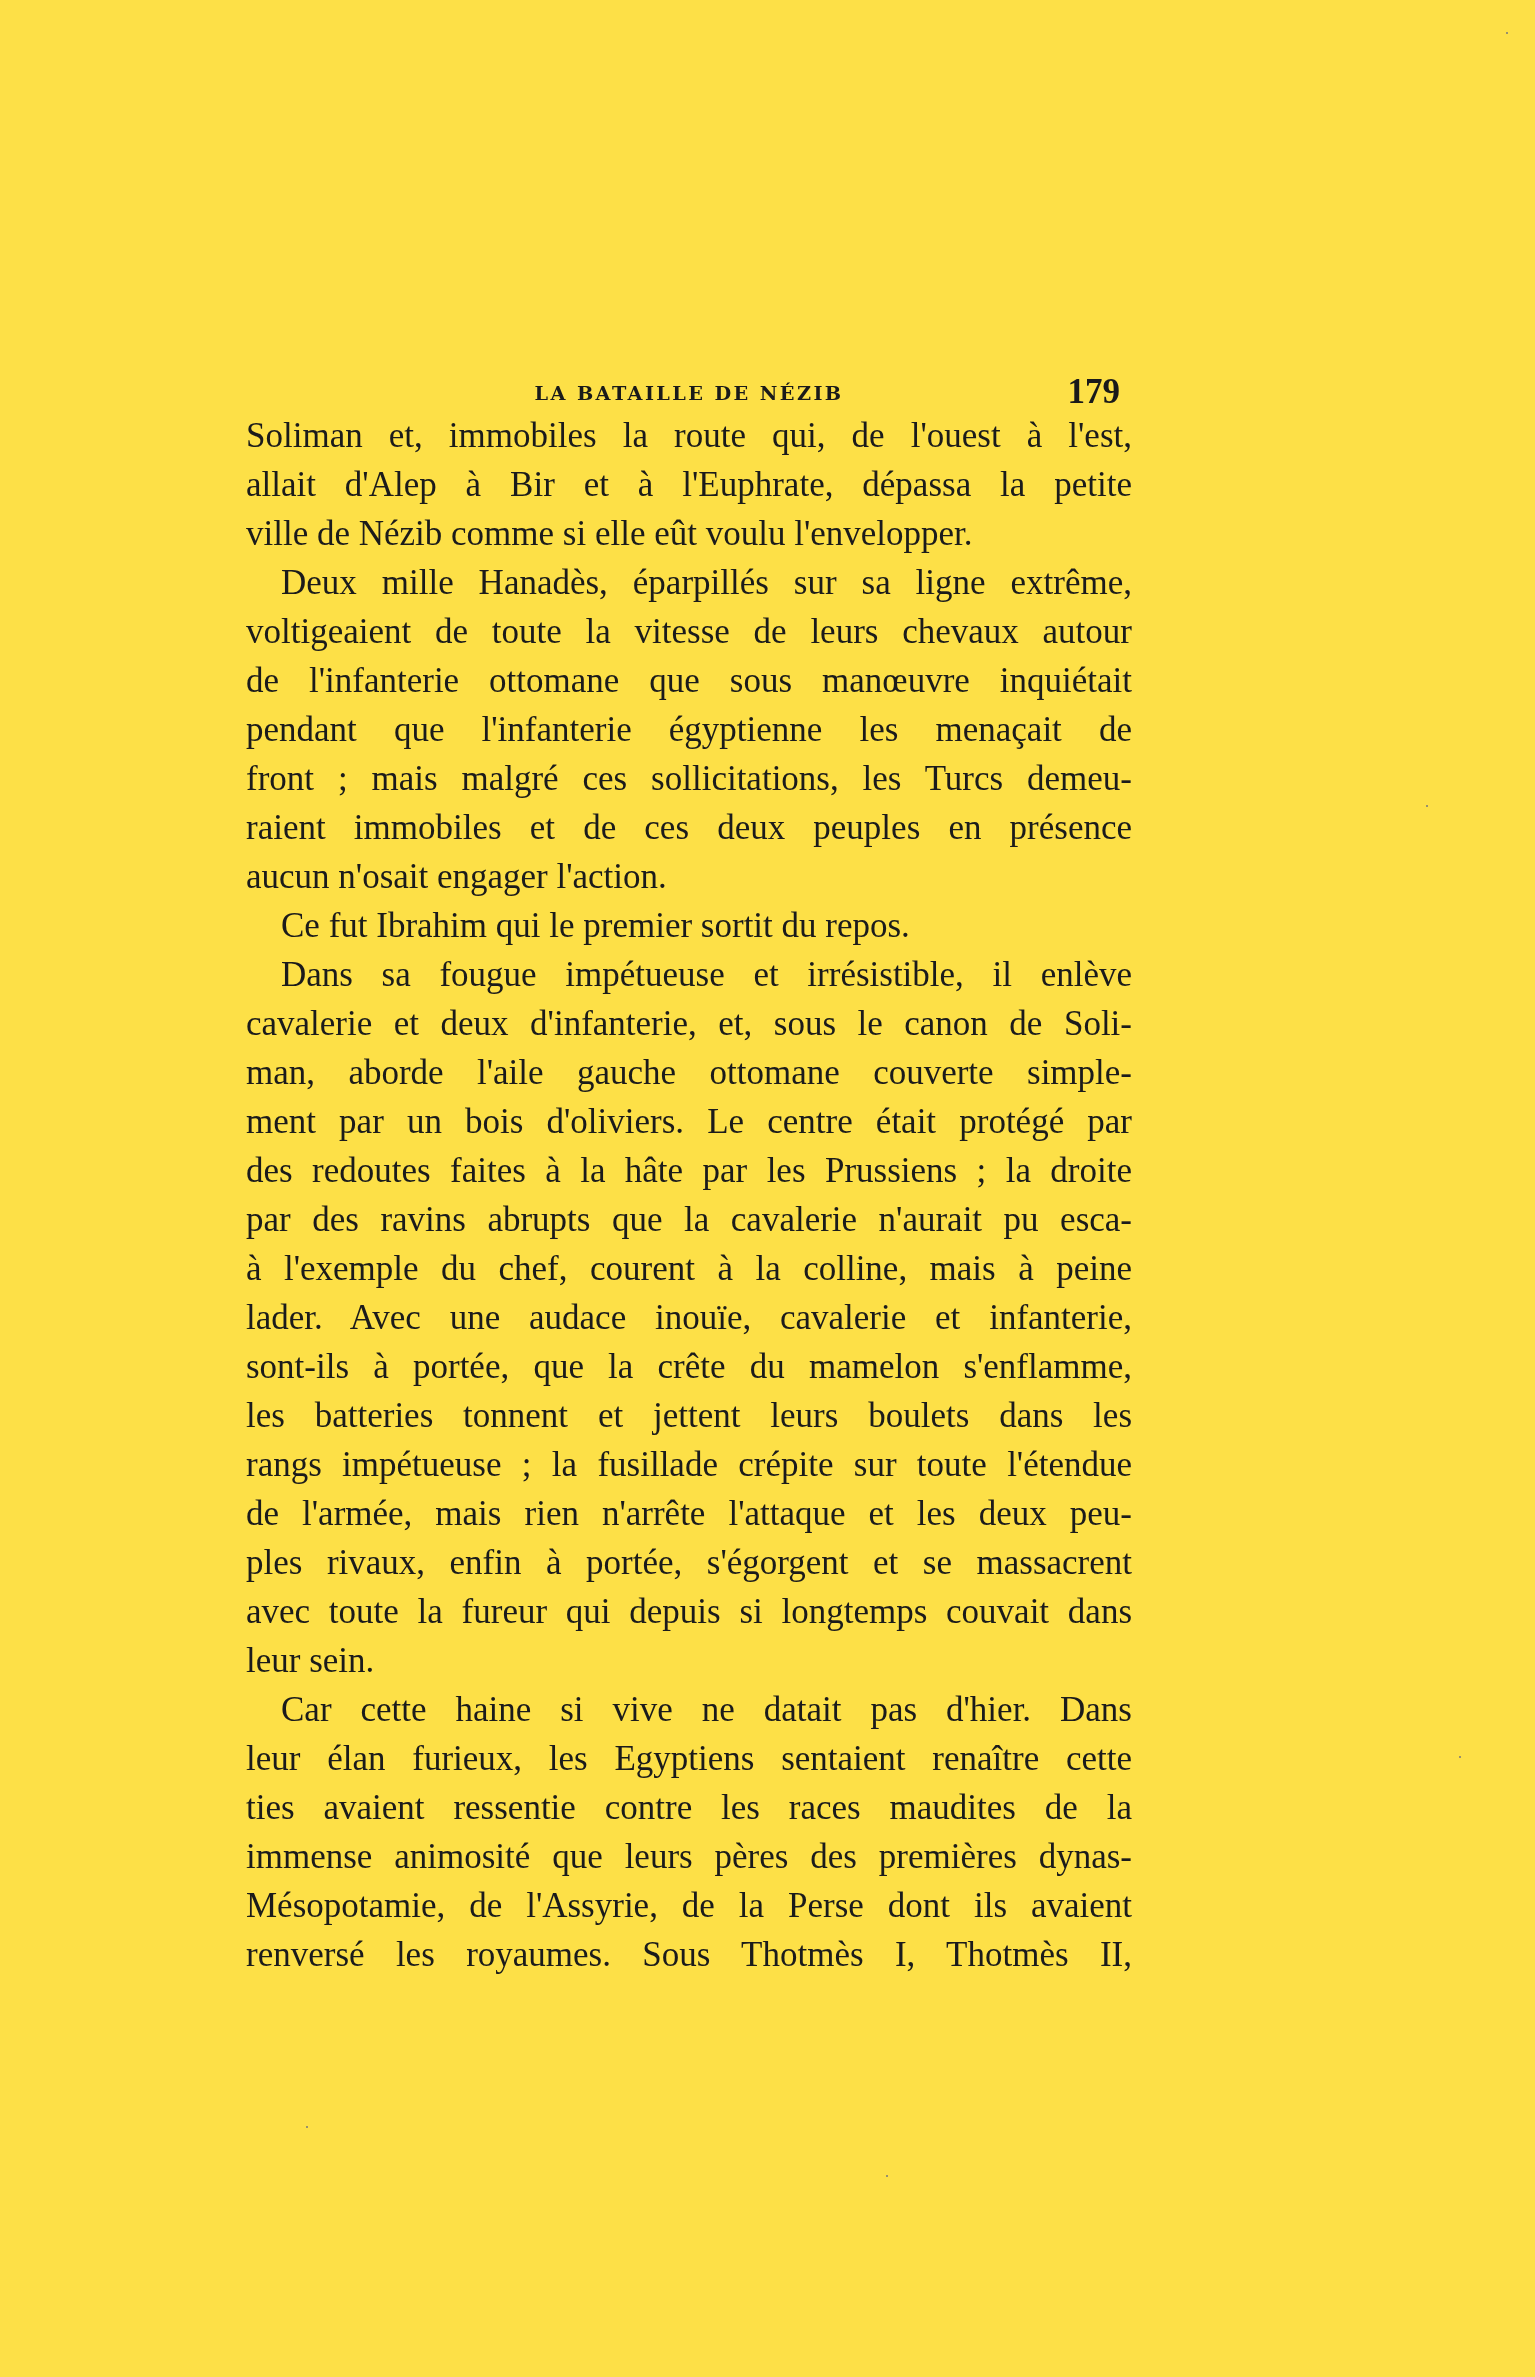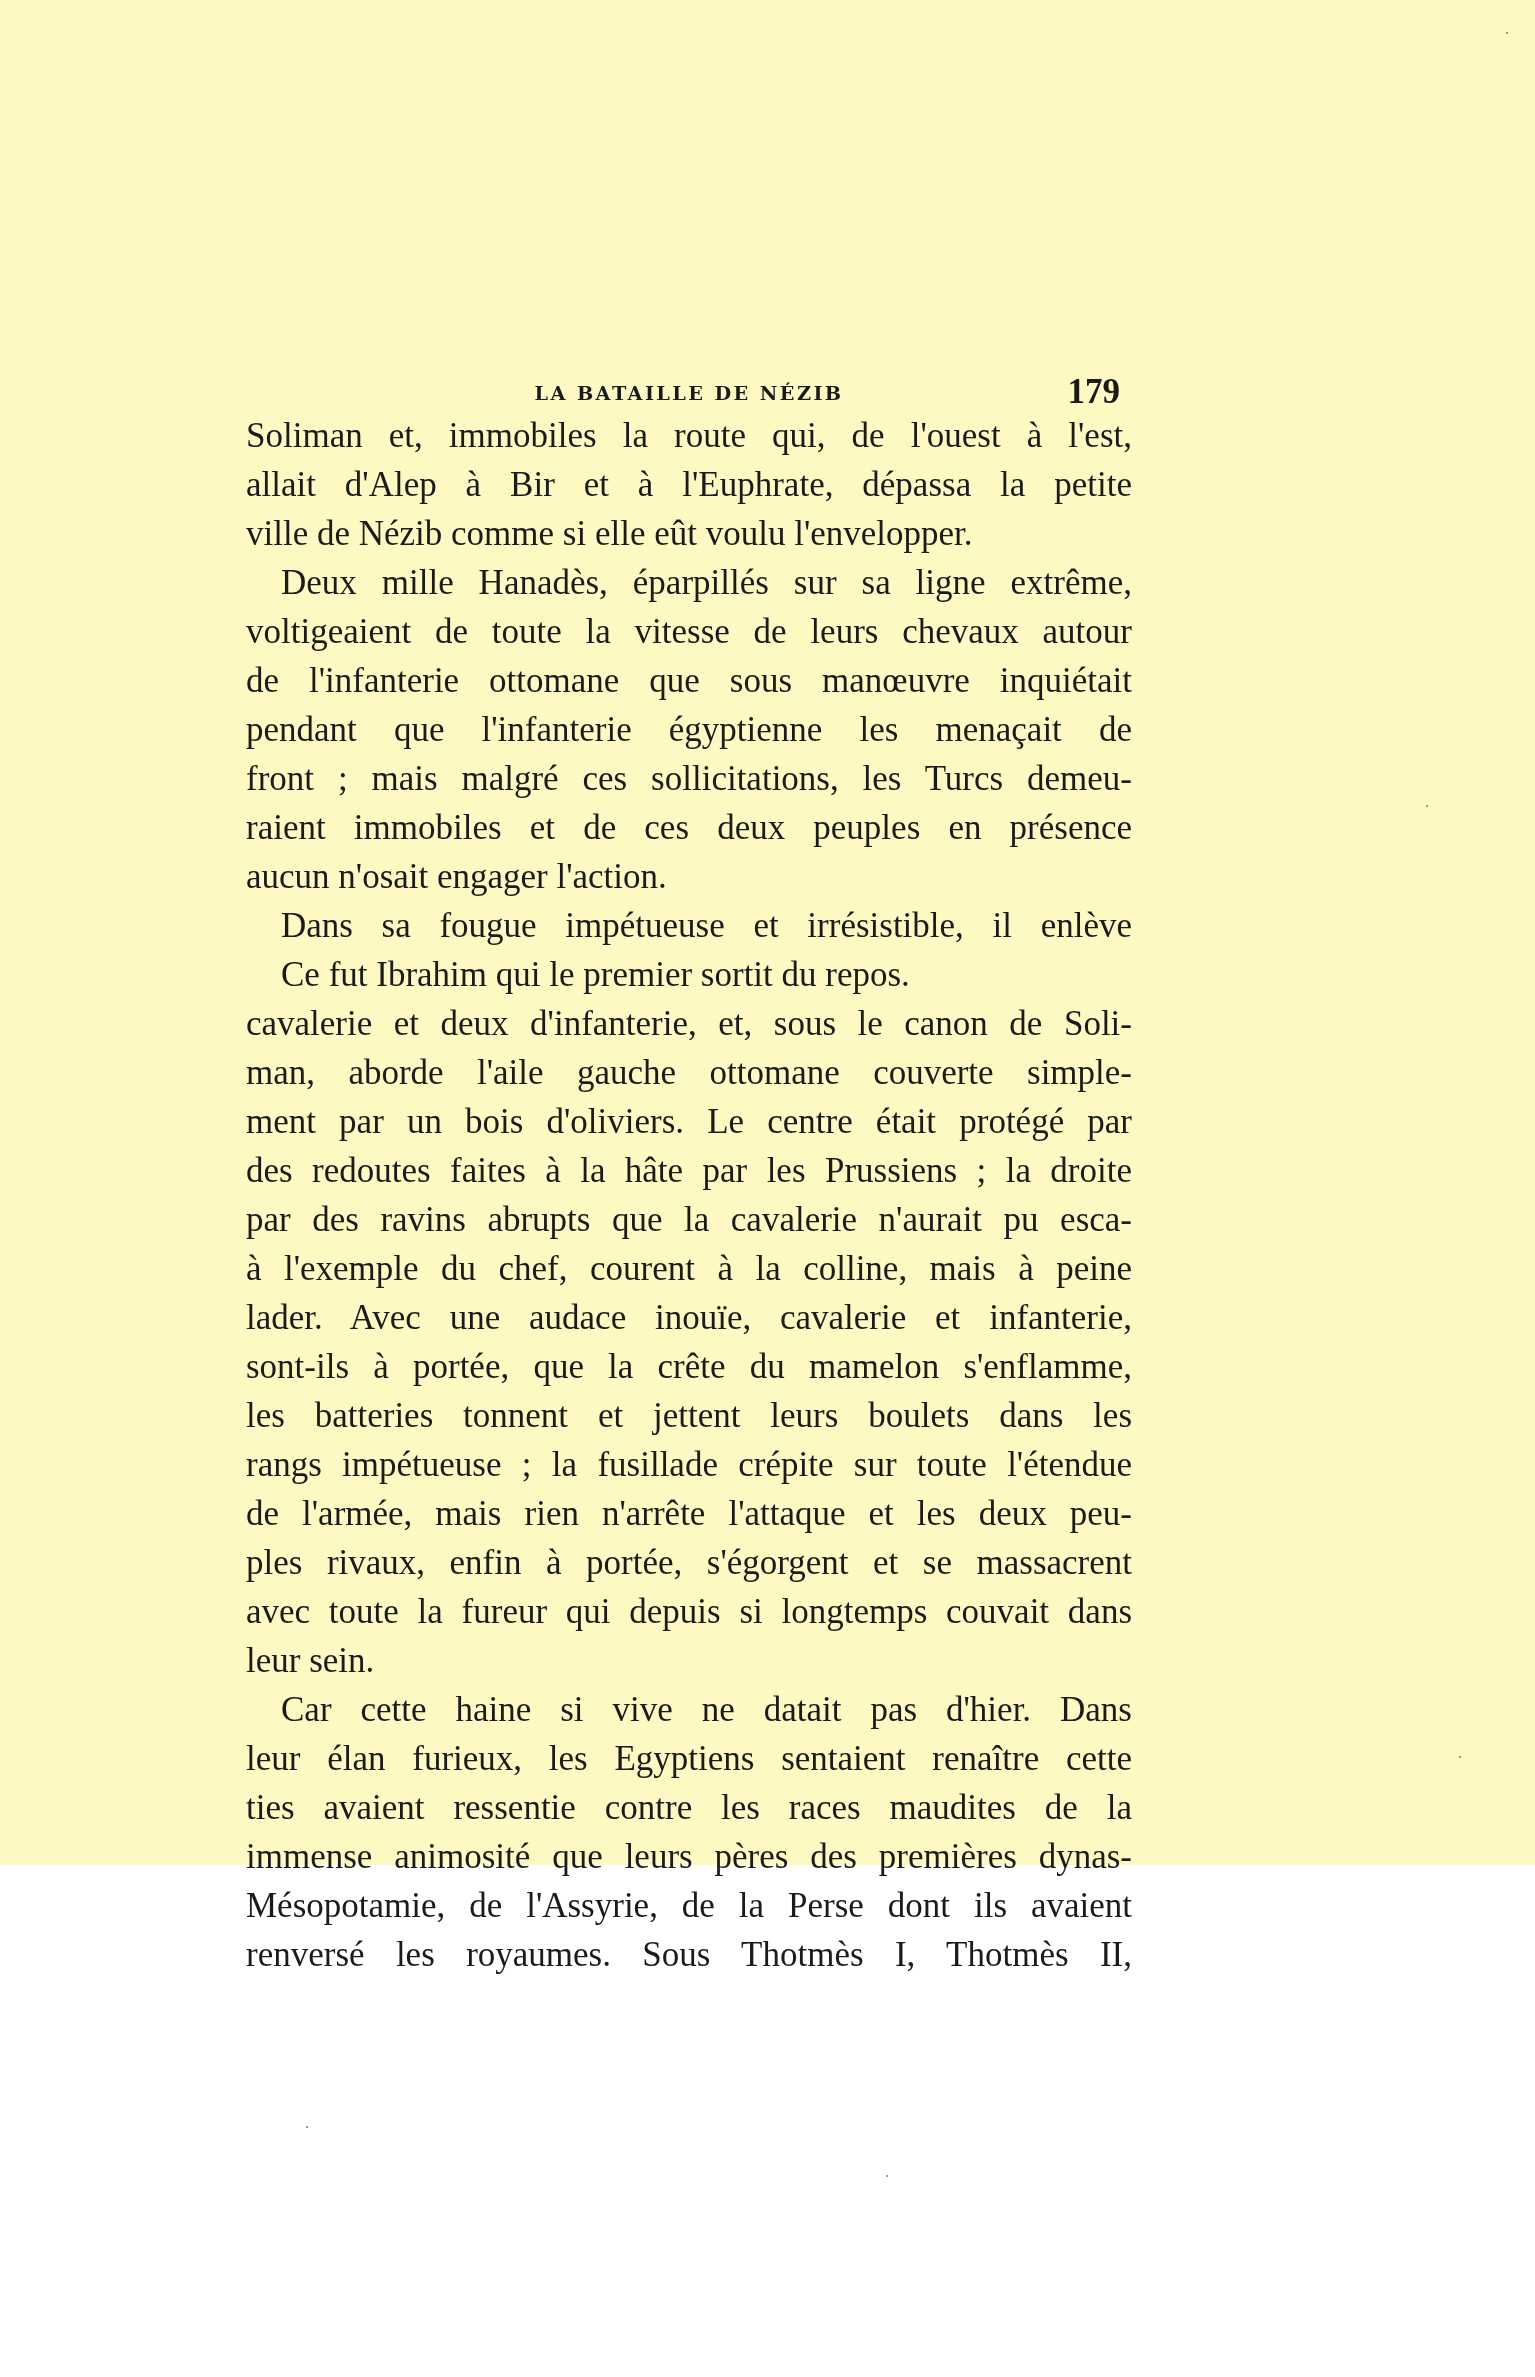--- a/index.html
+++ b/index.html
@@ -4,7 +4,7 @@
 <style>
   html, body { margin: 0; padding: 0; background: #ffffff; }
   body { width: 1535px; height: 2377px; position: relative; overflow: hidden; }
-  .page { position: absolute; left: 0; top: 0; width: 1535px; height: 1865px; background: #fef9c3; text-decoration: underline; }
+  .page { position: absolute; left: 0; top: 0; width: 1535px; height: 2377px; background: #fde047; text-decoration: underline; }
   .header { position: absolute; top: 372px; left: 246px; width: 886px; height: 40px; }
   .running-title {
     position: absolute; left: 0; right: 0; text-align: center;

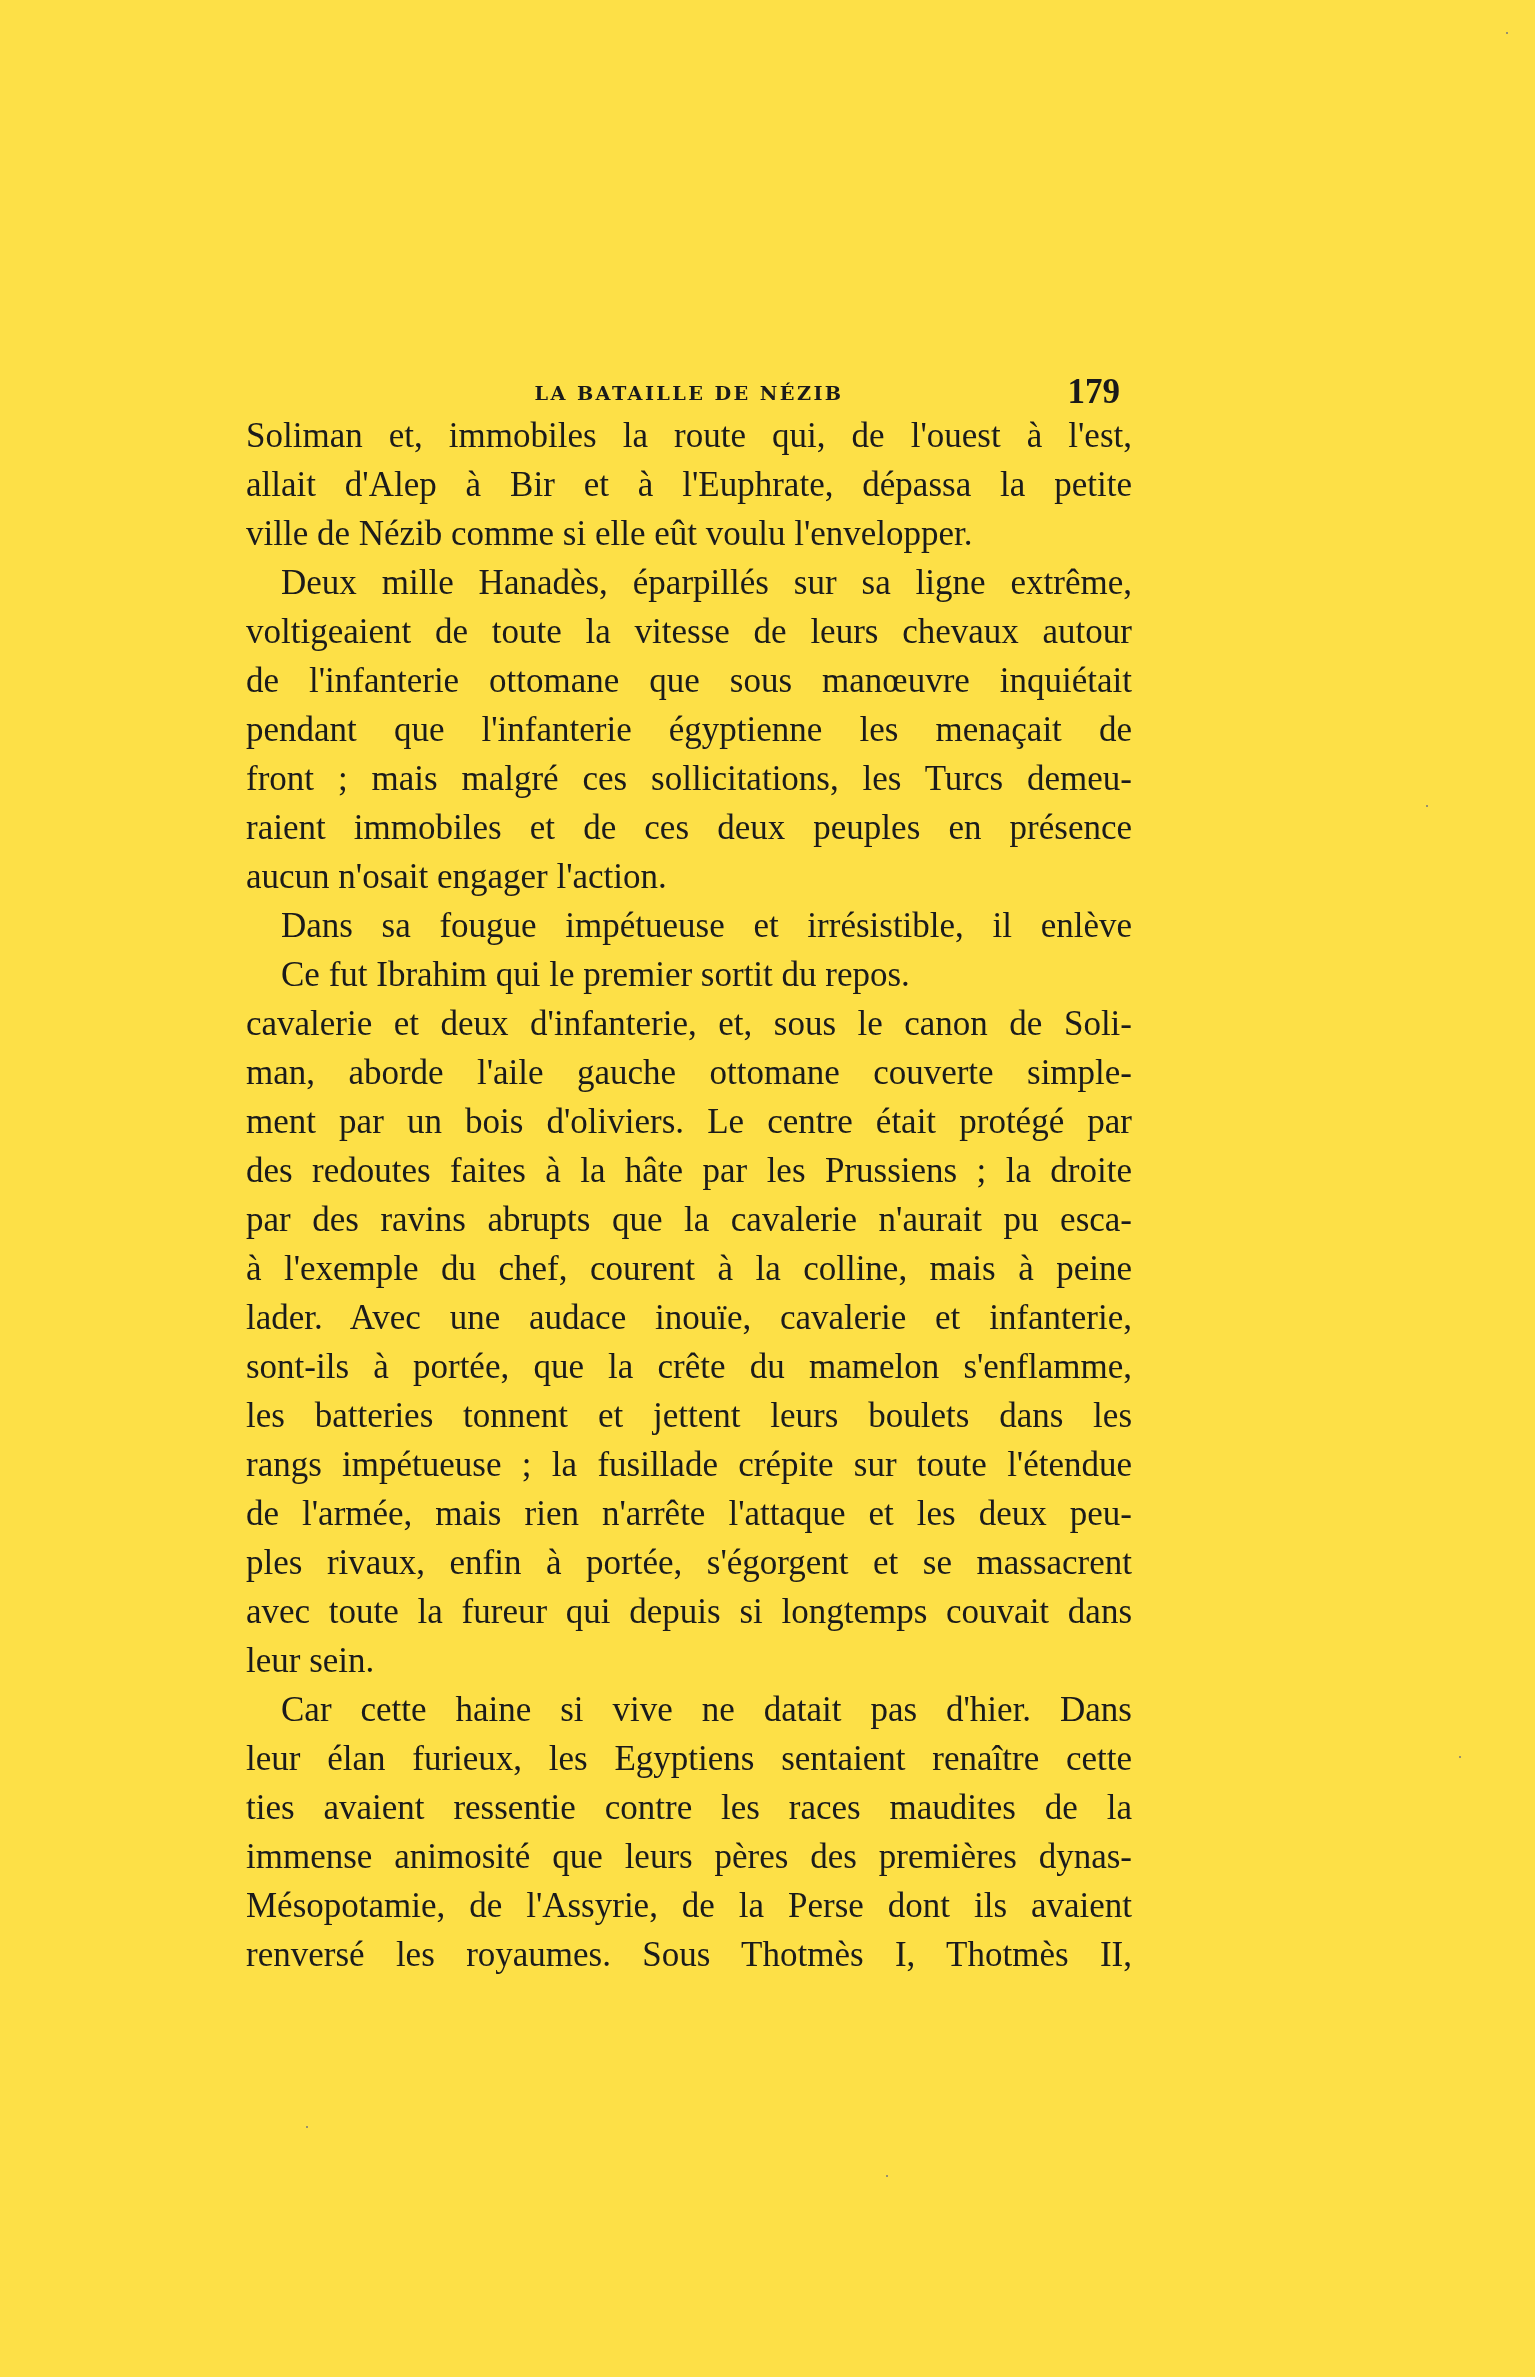--- a/index.html
+++ b/index.html
@@ -45,8 +45,8 @@
       <div class="line">front ; mais malgré ces sollicitations, les Turcs demeu-</div>
       <div class="line">raient immobiles et de ces deux peuples en présence</div>
       <div class="line last">aucun n'osait engager l'action.</div>
+      <div class="line indent last">Ce fut Ibrahim qui le premier sortit du repos.</div>
       <div class="line indent">Dans sa fougue impétueuse et irrésistible, il enlève</div>
-      <div class="line indent last">Ce fut Ibrahim qui le premier sortit du repos.</div>
       <div class="line">cavalerie et deux d'infanterie, et, sous le canon de Soli-</div>
       <div class="line">man, aborde l'aile gauche ottomane couverte simple-</div>
       <div class="line">ment par un bois d'oliviers. Le centre était protégé par</div>

